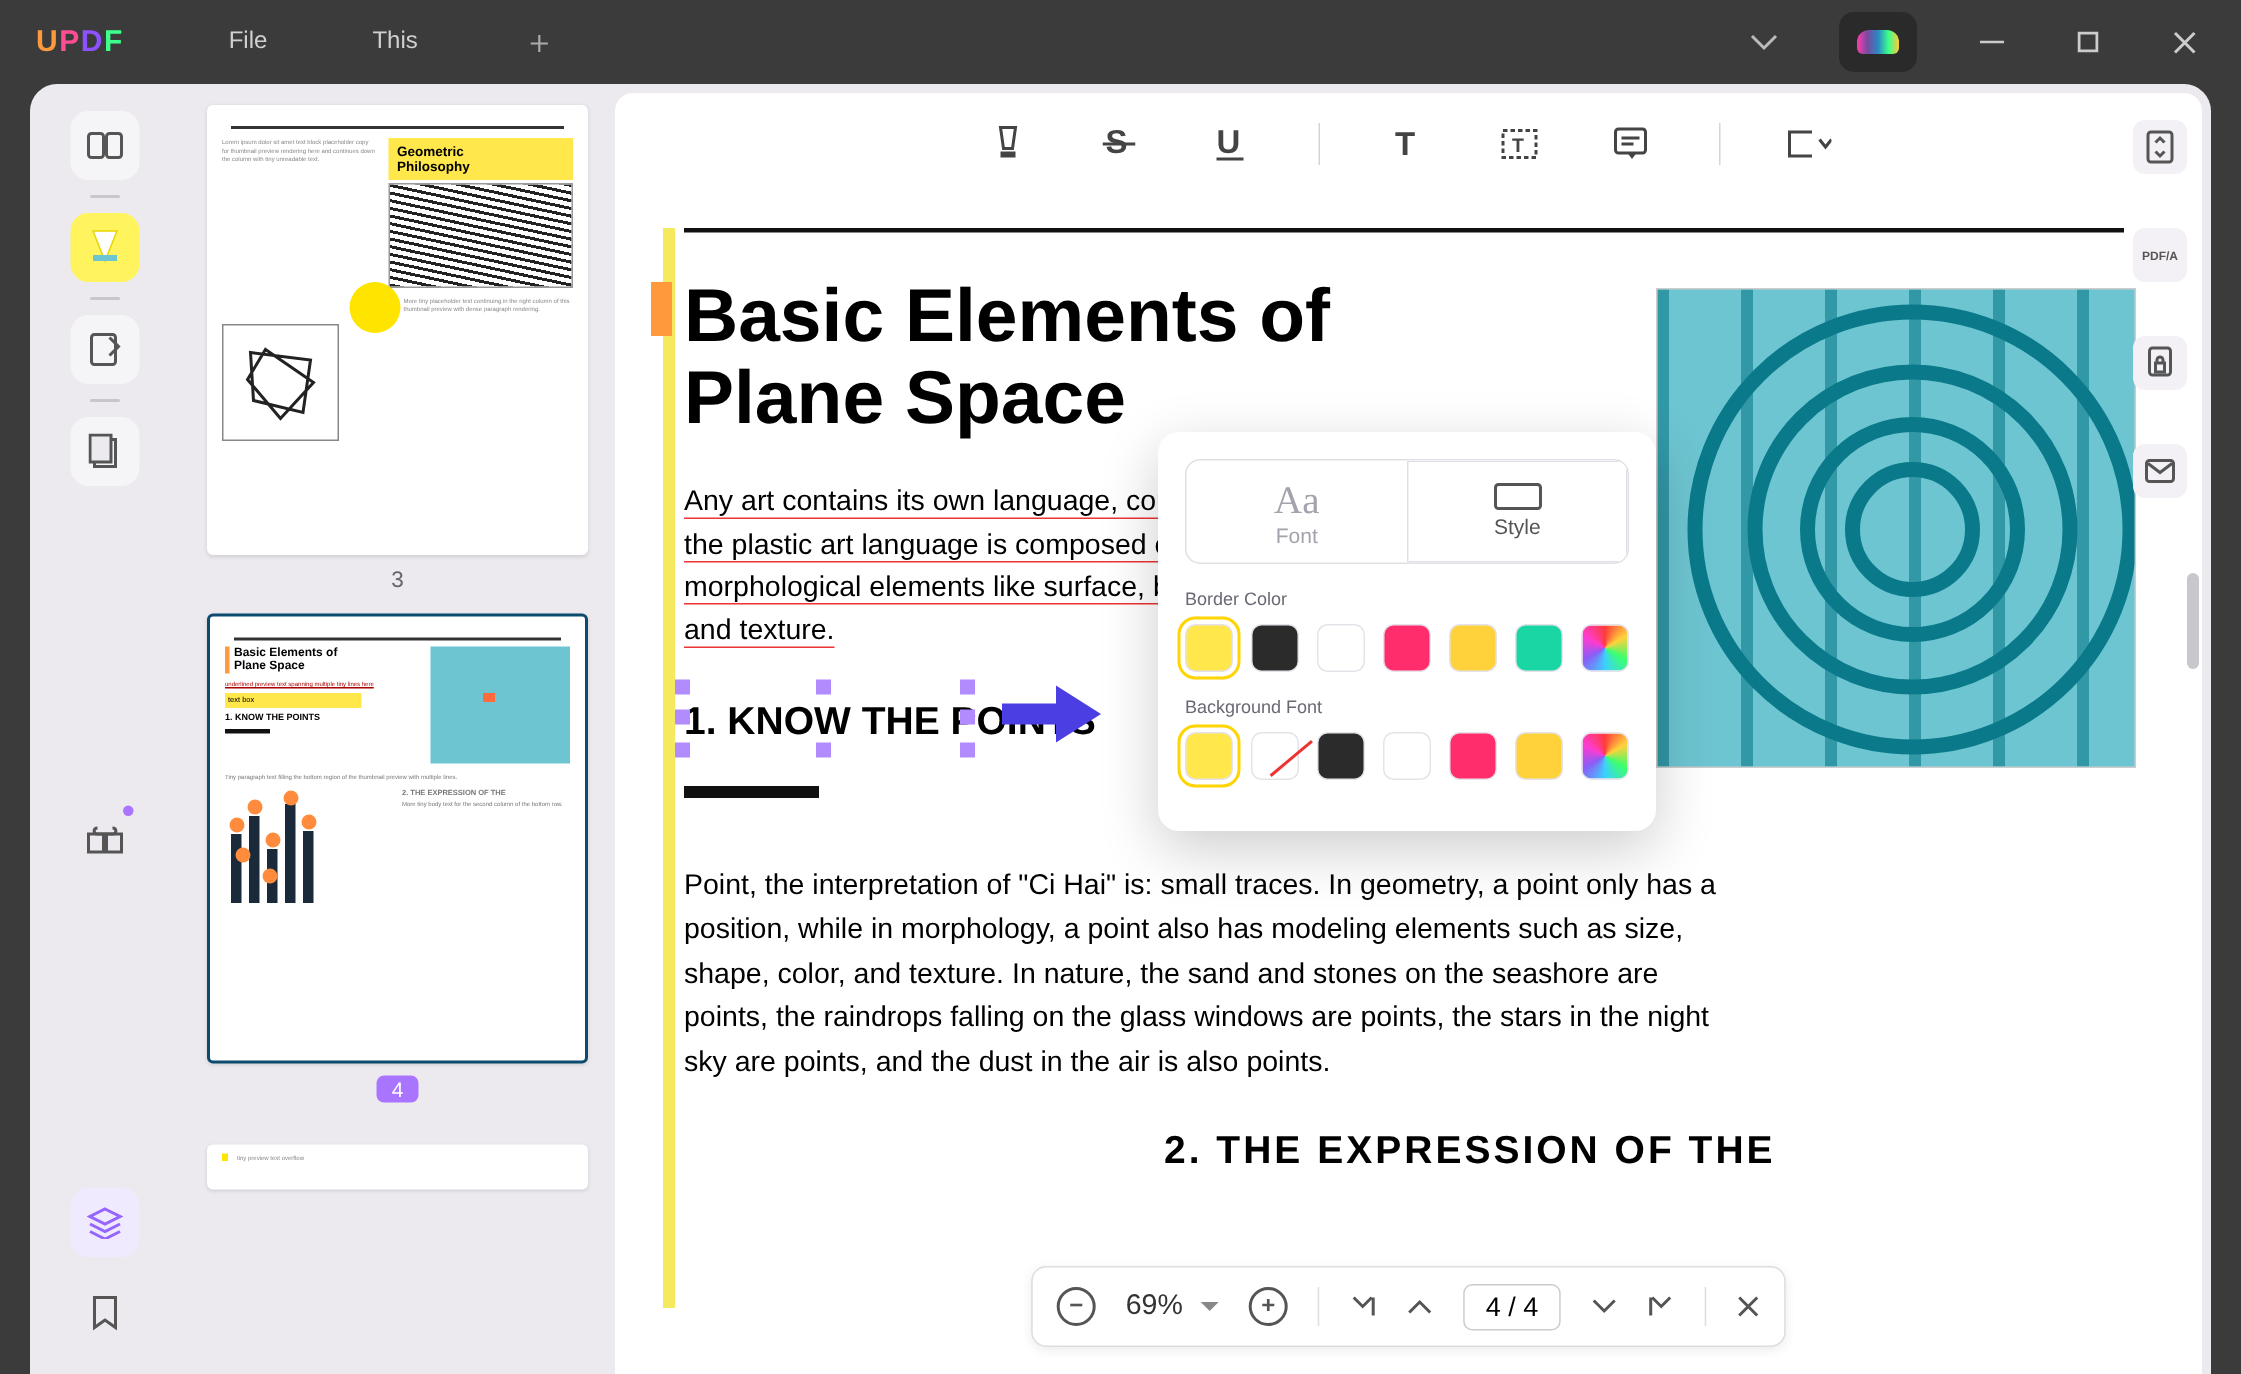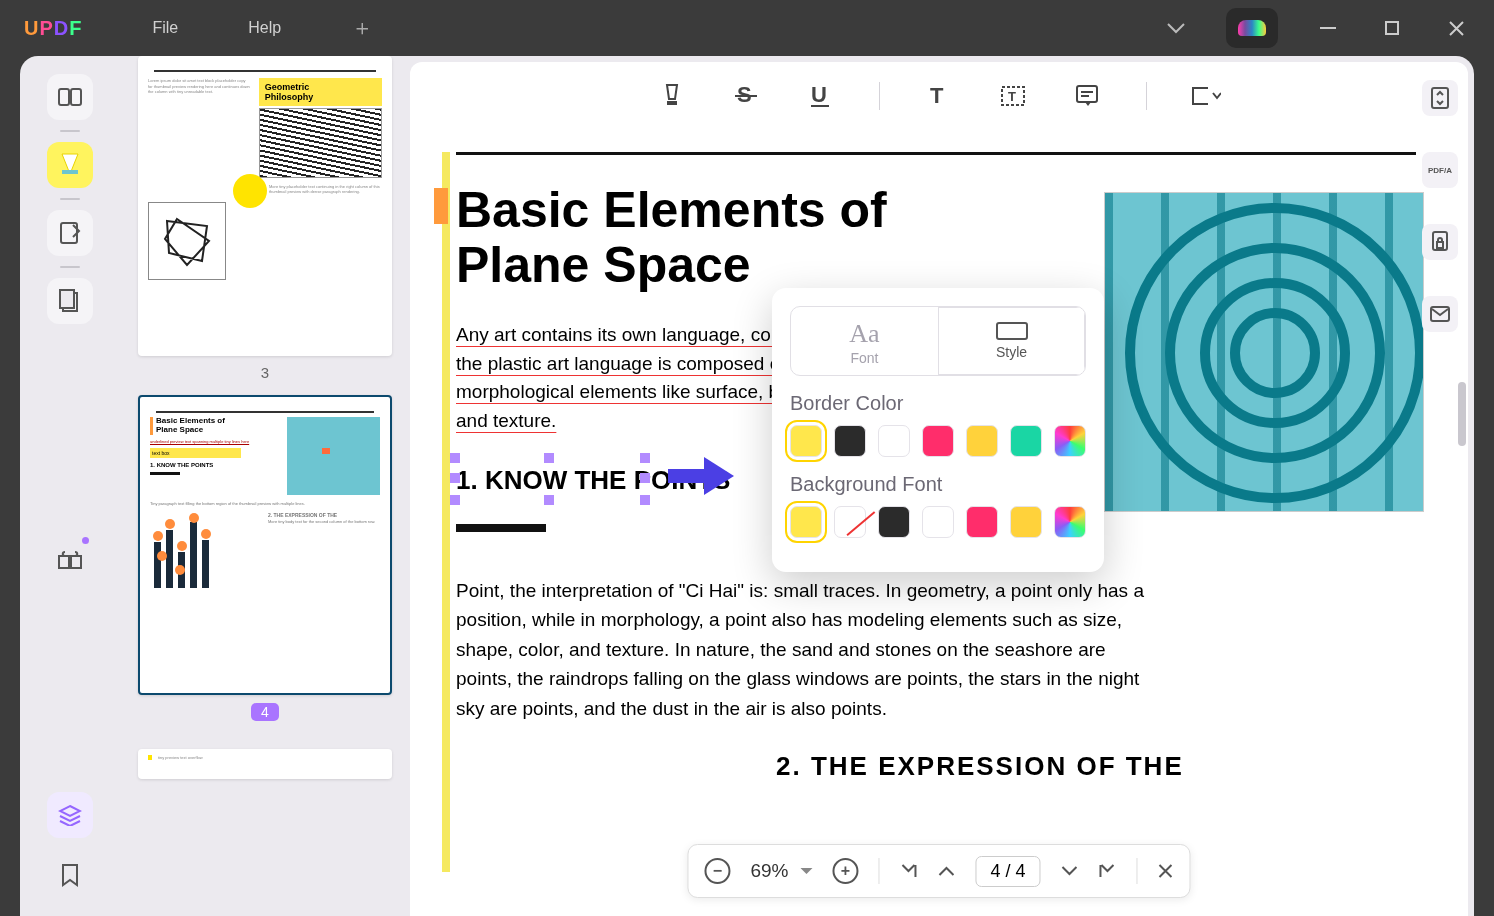--- a/index.html
+++ b/index.html
@@ -93,7 +93,7 @@
       <span>F</span>
     </div>
   <div class="menu-item">File</div>
-  <div class="menu-item">Help</div>
+  <div class="menu-item">This</div>
   <div class="add-tab">＋</div>
   <div class="title-right">
     <div class="win-btn">

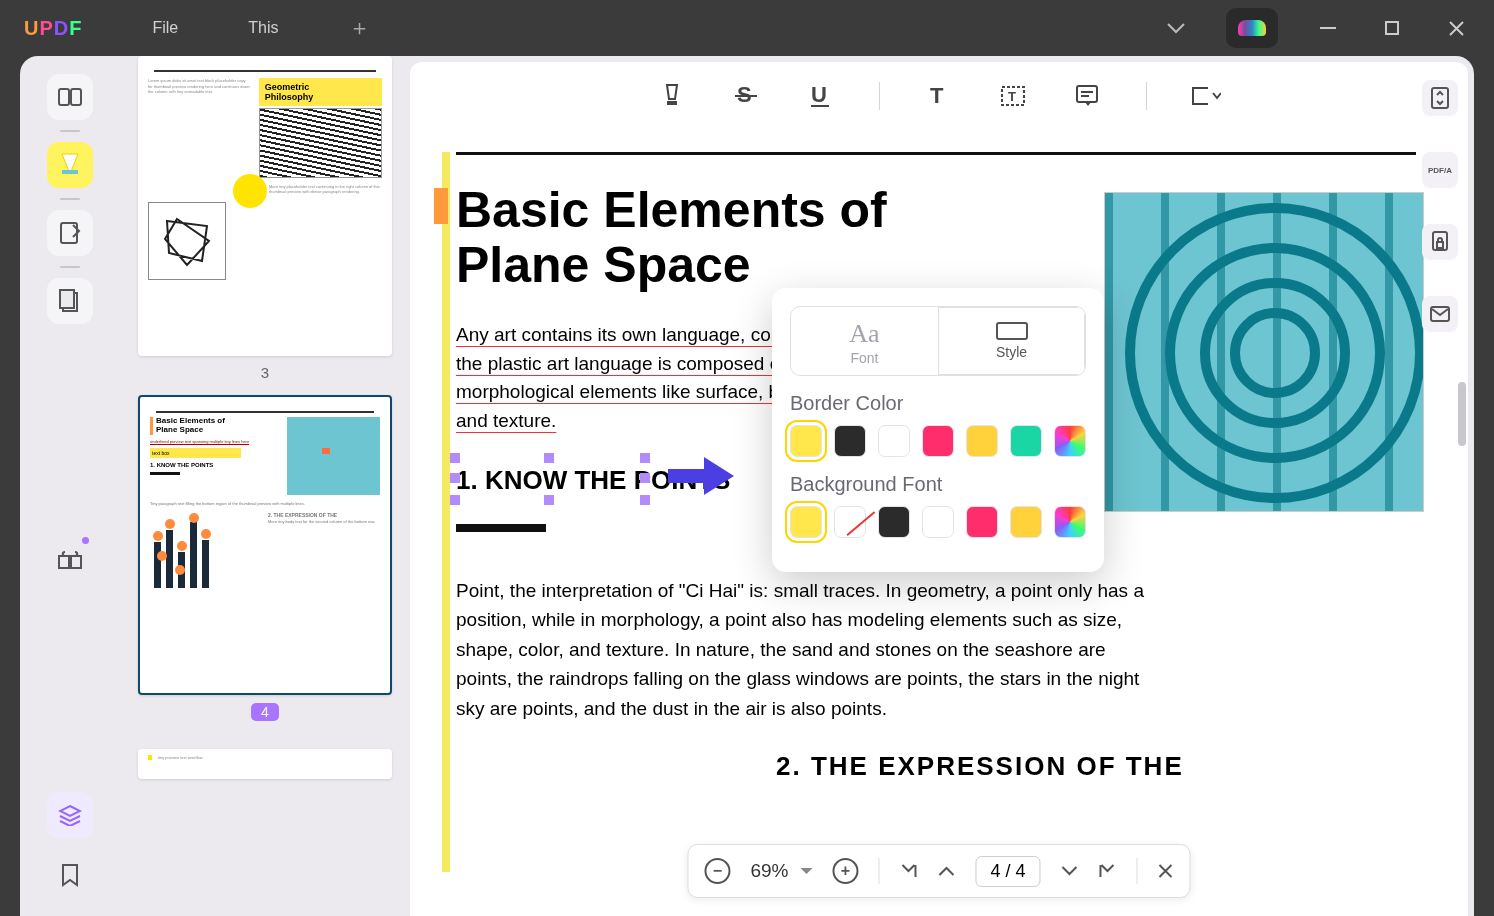--- a/index.html
+++ b/index.html
@@ -27,7 +27,7 @@
 .rail-bottom { margin-top: auto; margin-bottom: 18px; display: flex; flex-direction: column; align-items: center; gap: 14px; }
 .rail-bottom .layers { width: 46px; height: 46px; border-radius: 12px; background: #f0eaff; display:flex;align-items:center;justify-content:center;color:#9566ff; }
 
-.thumb-panel { width: 290px; padding: 0 18px 0; overflow: hidden; }
+.thumb-panel { width: 290px; padding: 14px 18px 0; overflow: hidden; }
 .thumb { background: #fff; border-radius: 4px; padding: 10px; margin-bottom: 8px; box-shadow: 0 1px 3px rgba(0,0,0,.12); position: relative; }
 .thumb.sel { border: 2px solid #0c4a6e; }
 .thumb-num { text-align: center; color: #666; font-size: 15px; margin-bottom: 14px; }

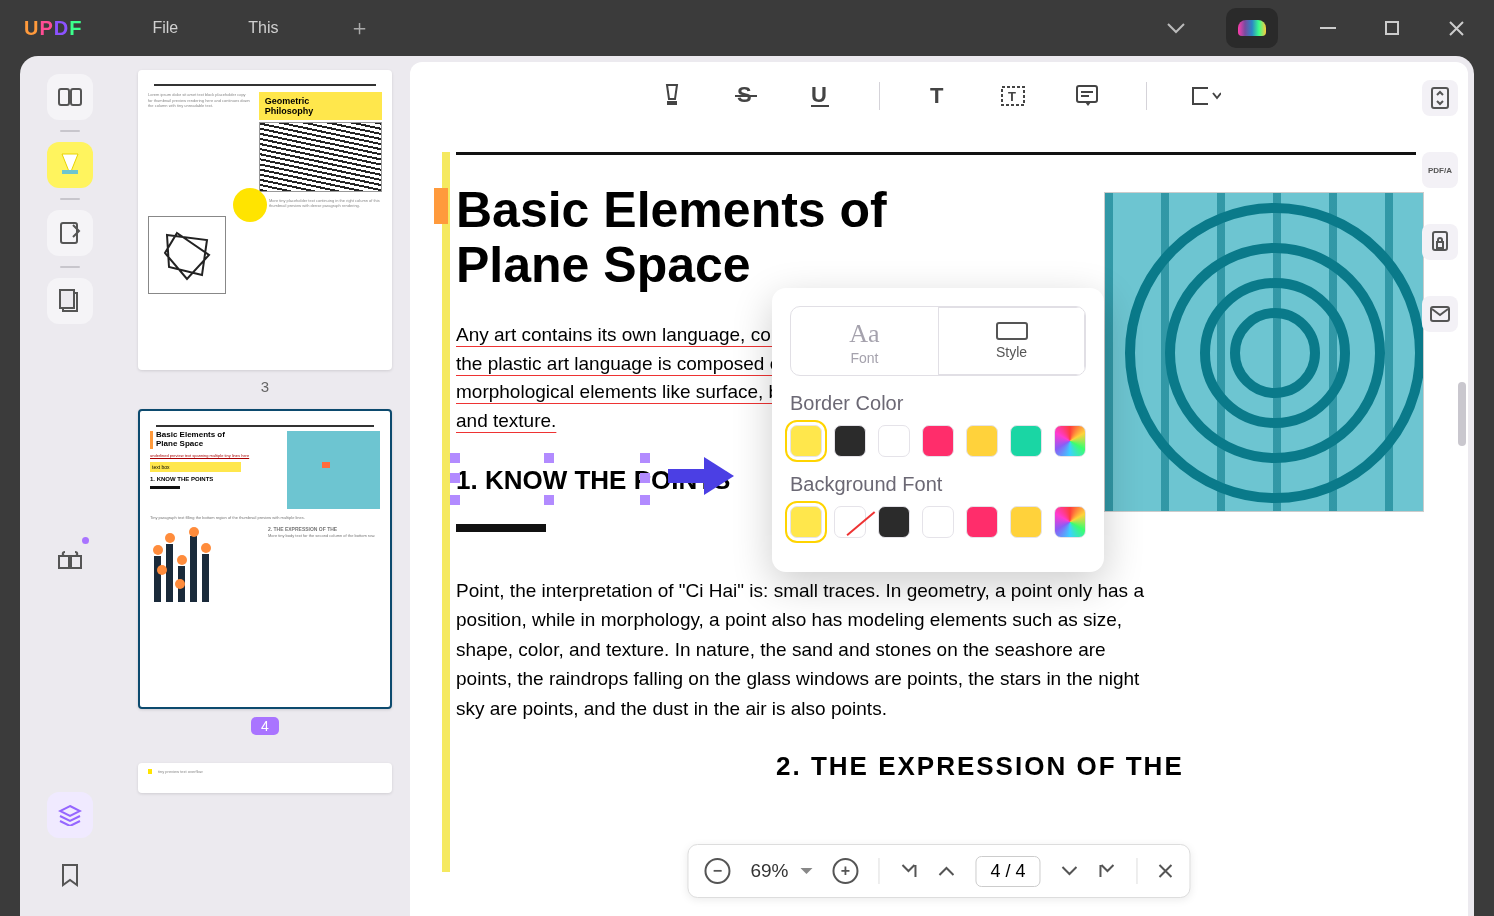--- a/index.html
+++ b/index.html
@@ -61,7 +61,7 @@
 .style-tab.active { background:#fff; color:#555; box-shadow: inset 0 0 0 1px #e1dfe5; }
 .style-tab .ic { font-size: 26px; display:block; }
 .style-tab .lb { font-size: 14px; }
-.pop-label { font-size: 20px; color: #6b6874; margin: 6px 0 10px; }
+.pop-label { font-size: 12px; color: #6b6874; margin: 6px 0 10px; }
 .swatches { display: flex; gap: 12px; margin-bottom: 16px; }
 .sw { width: 32px; height: 32px; border-radius: 7px; cursor:pointer; border: 1px solid #e5e3e9; }
 .sw.sel { outline: 2px solid #ffd400; outline-offset: 3px; }

